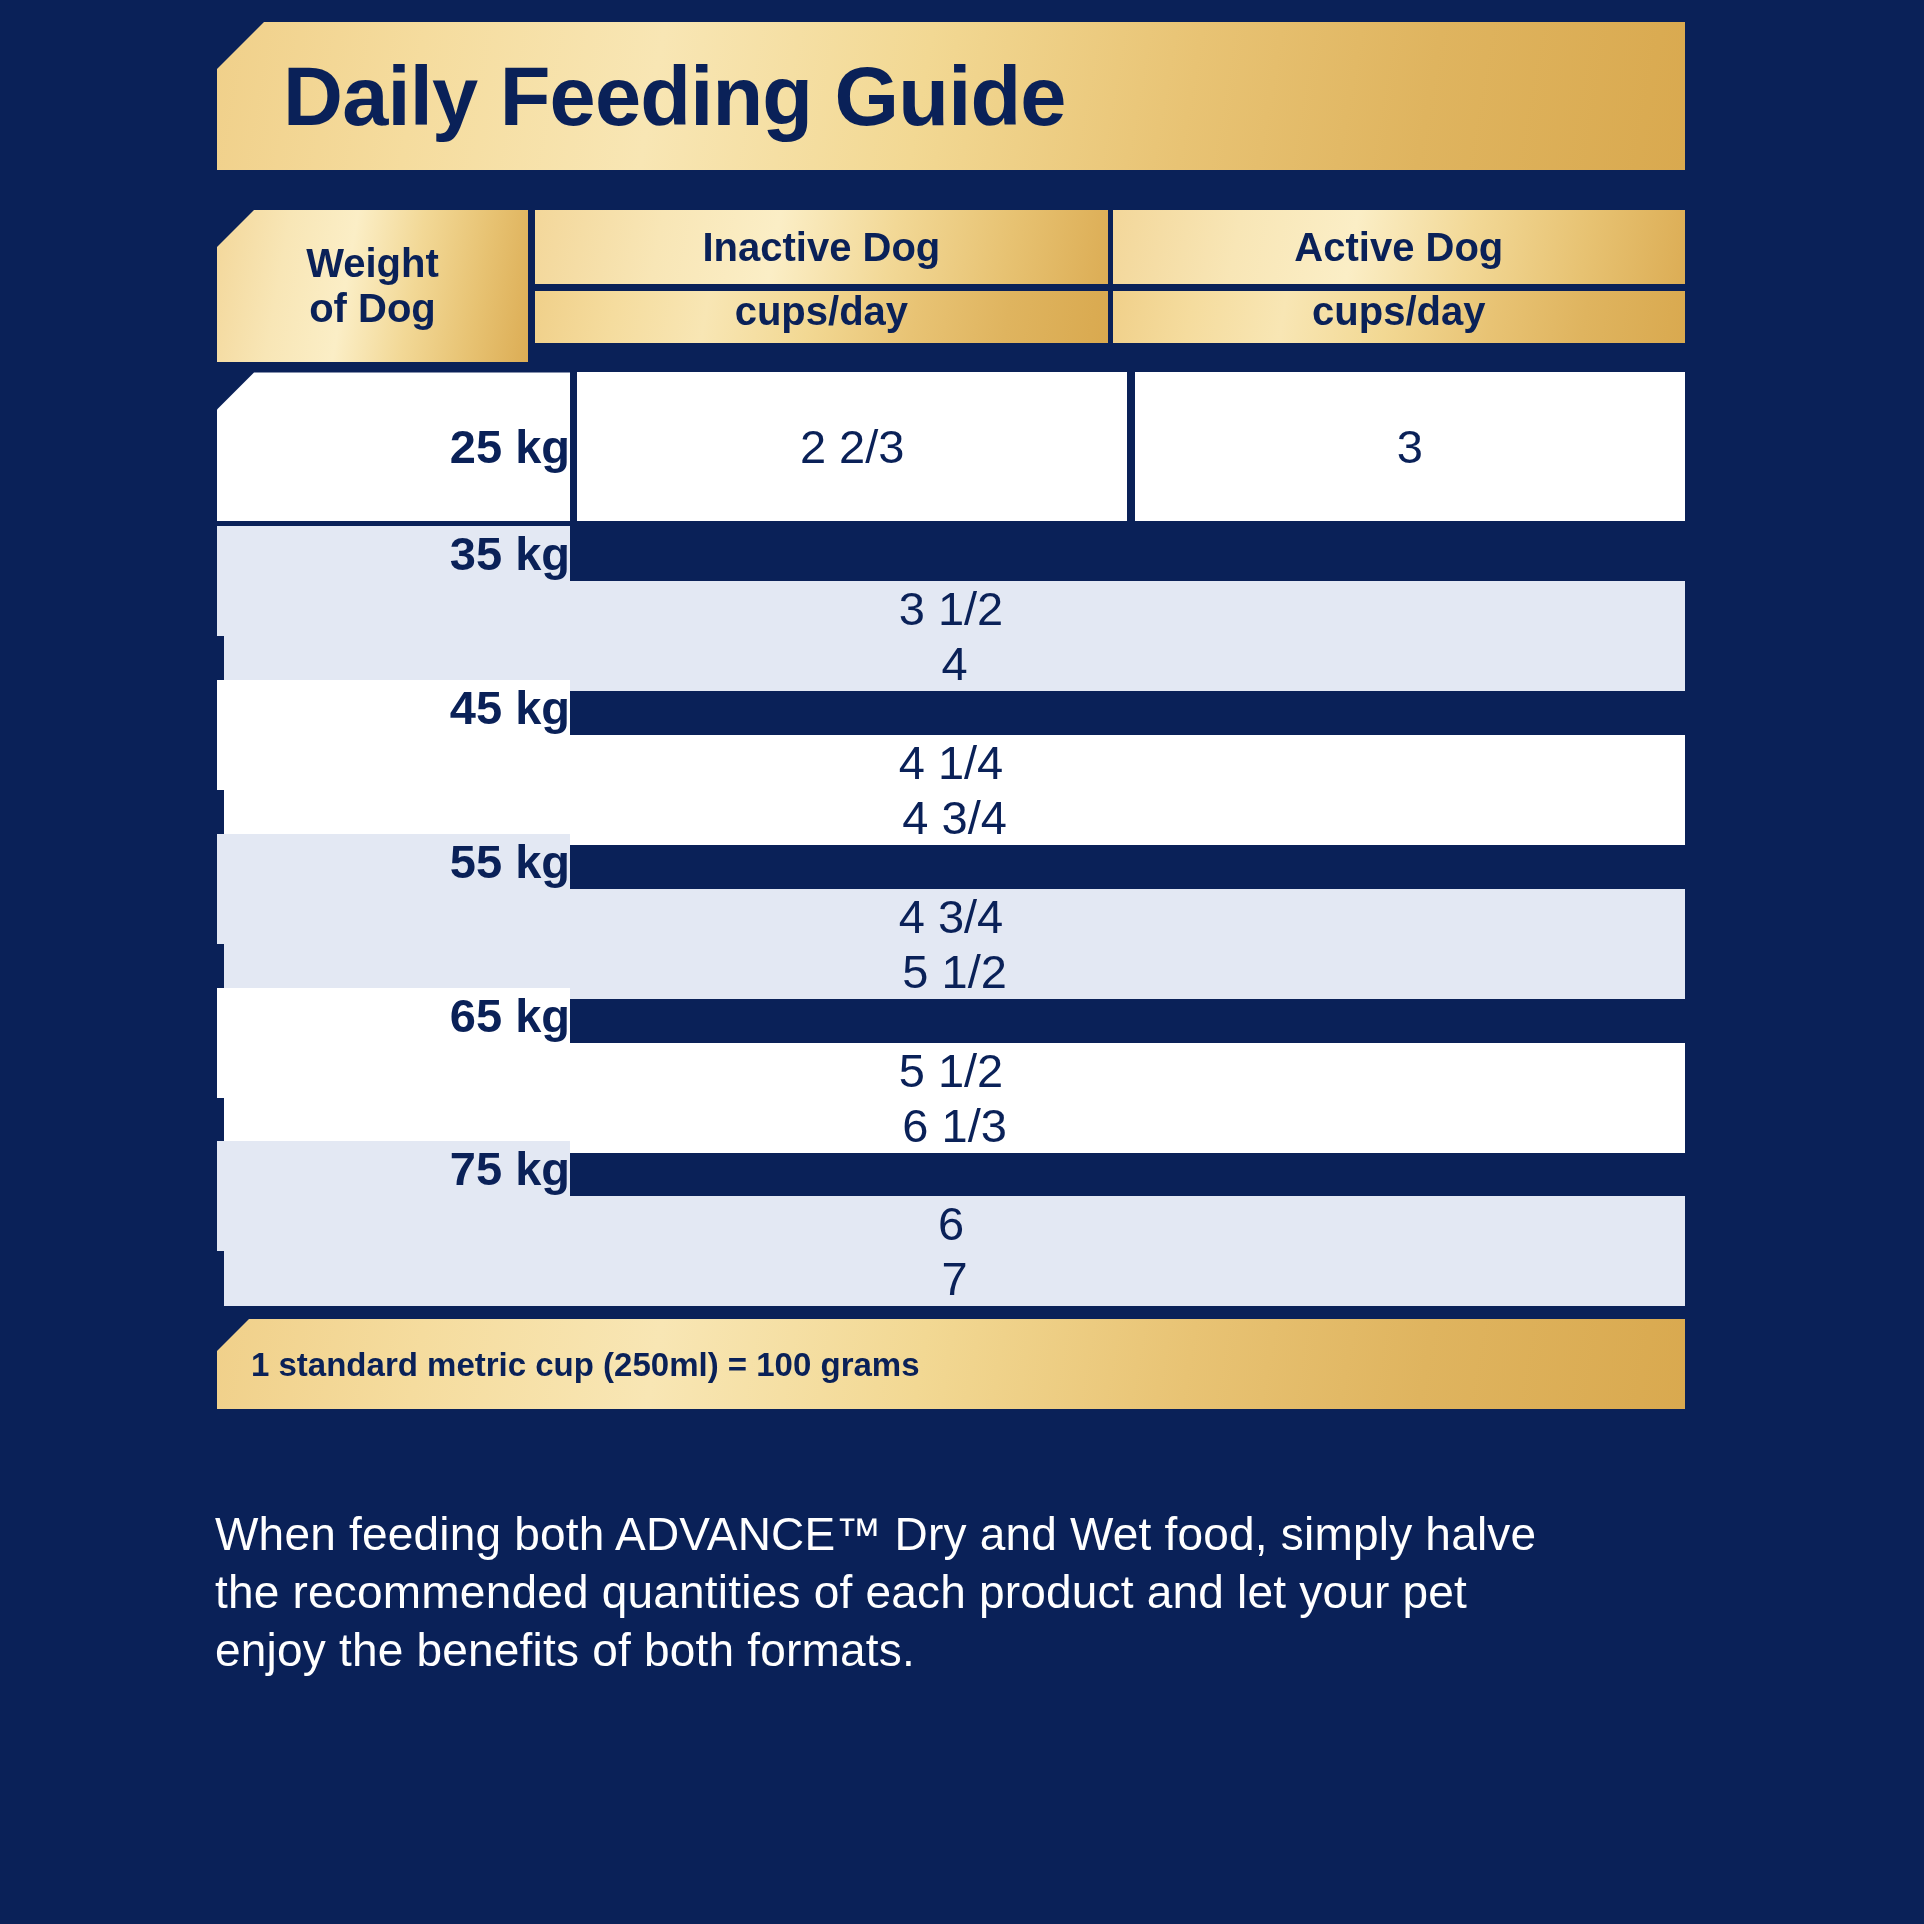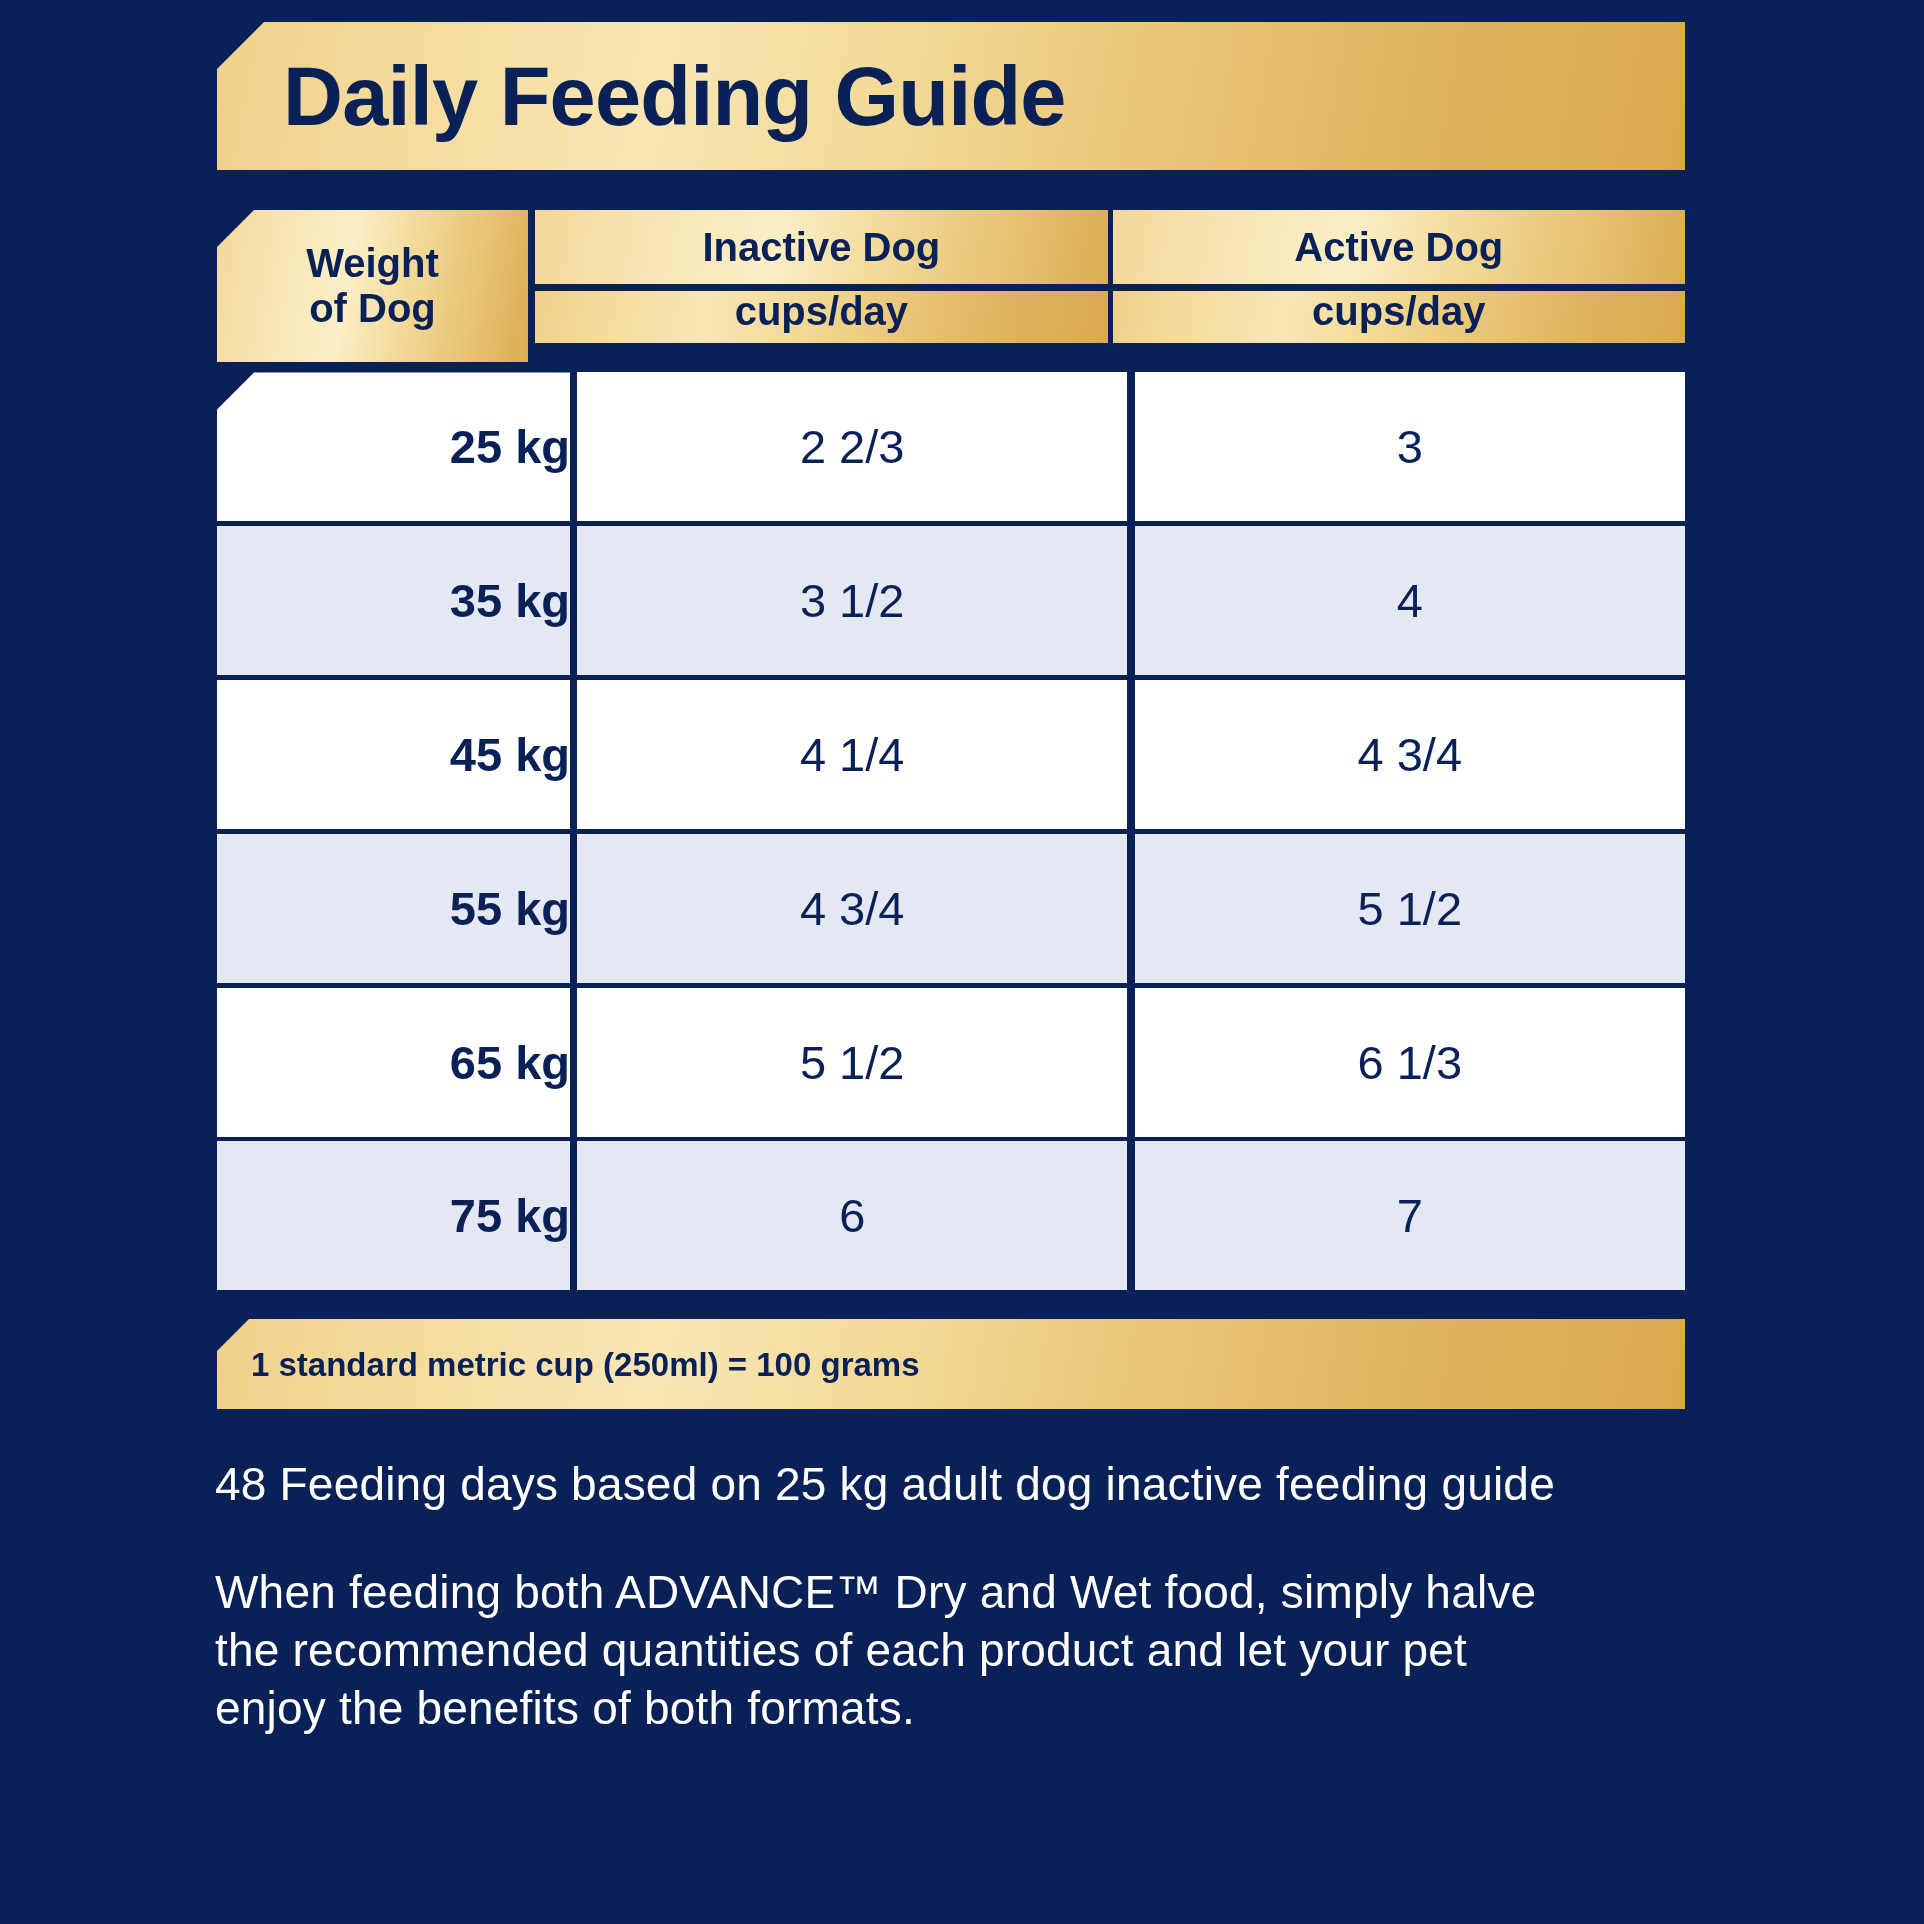--- a/index.html
+++ b/index.html
@@ -71,7 +71,7 @@
   
   .tbody { margin-top:10.4px; }
   .trow { display:flex; height:149px; }
-  .trow + .trow { margin-top:4.8px; }
+  .trow + .trow { margin-top:4.8px;flex-direction:column; }
 
   .cell {
     display:flex; align-items:center; justify-content:center;

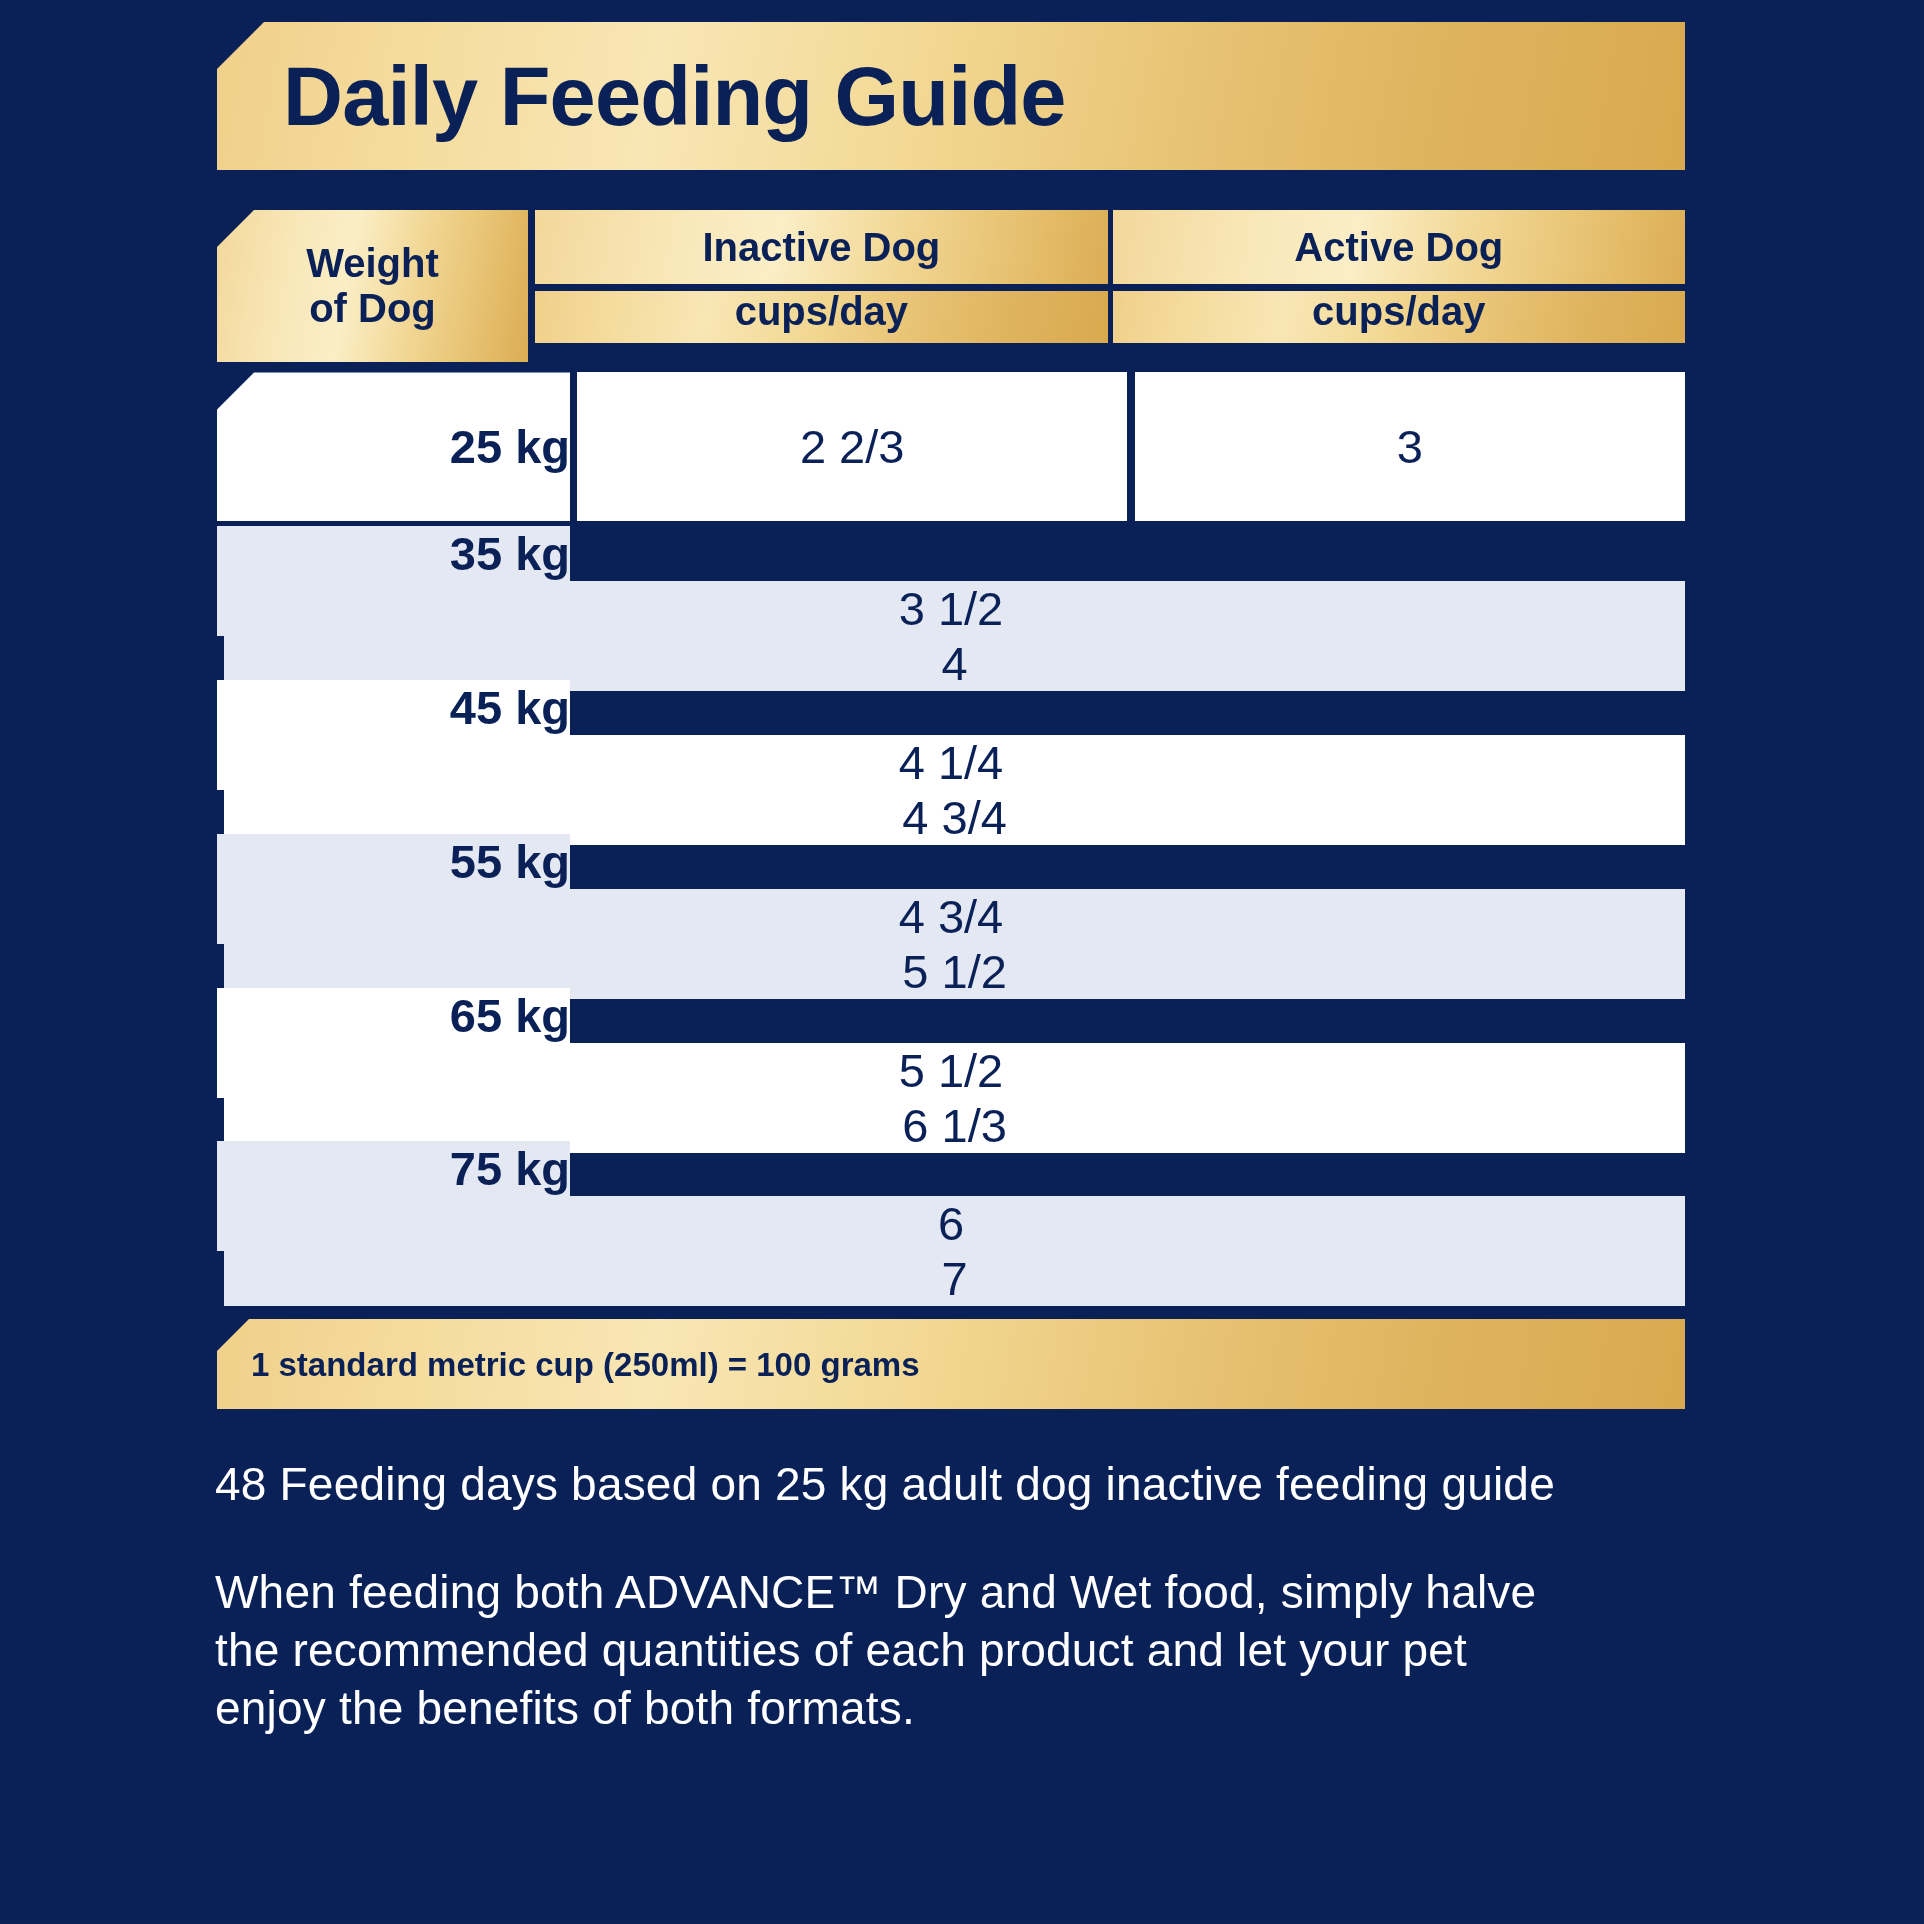--- a/index.html
+++ b/index.html
@@ -240,7 +240,6 @@
   </div>
 
   <div class="footer">
-    <p class="fp">48 Feeding days based on 25 kg adult dog inactive feeding guide</p>
     <p class="fp fp2">When feeding both ADVANCE™ Dry and Wet food, simply halve the recommended quantities of each product and let your pet enjoy the benefits of both formats.</p>
   </div>
 

